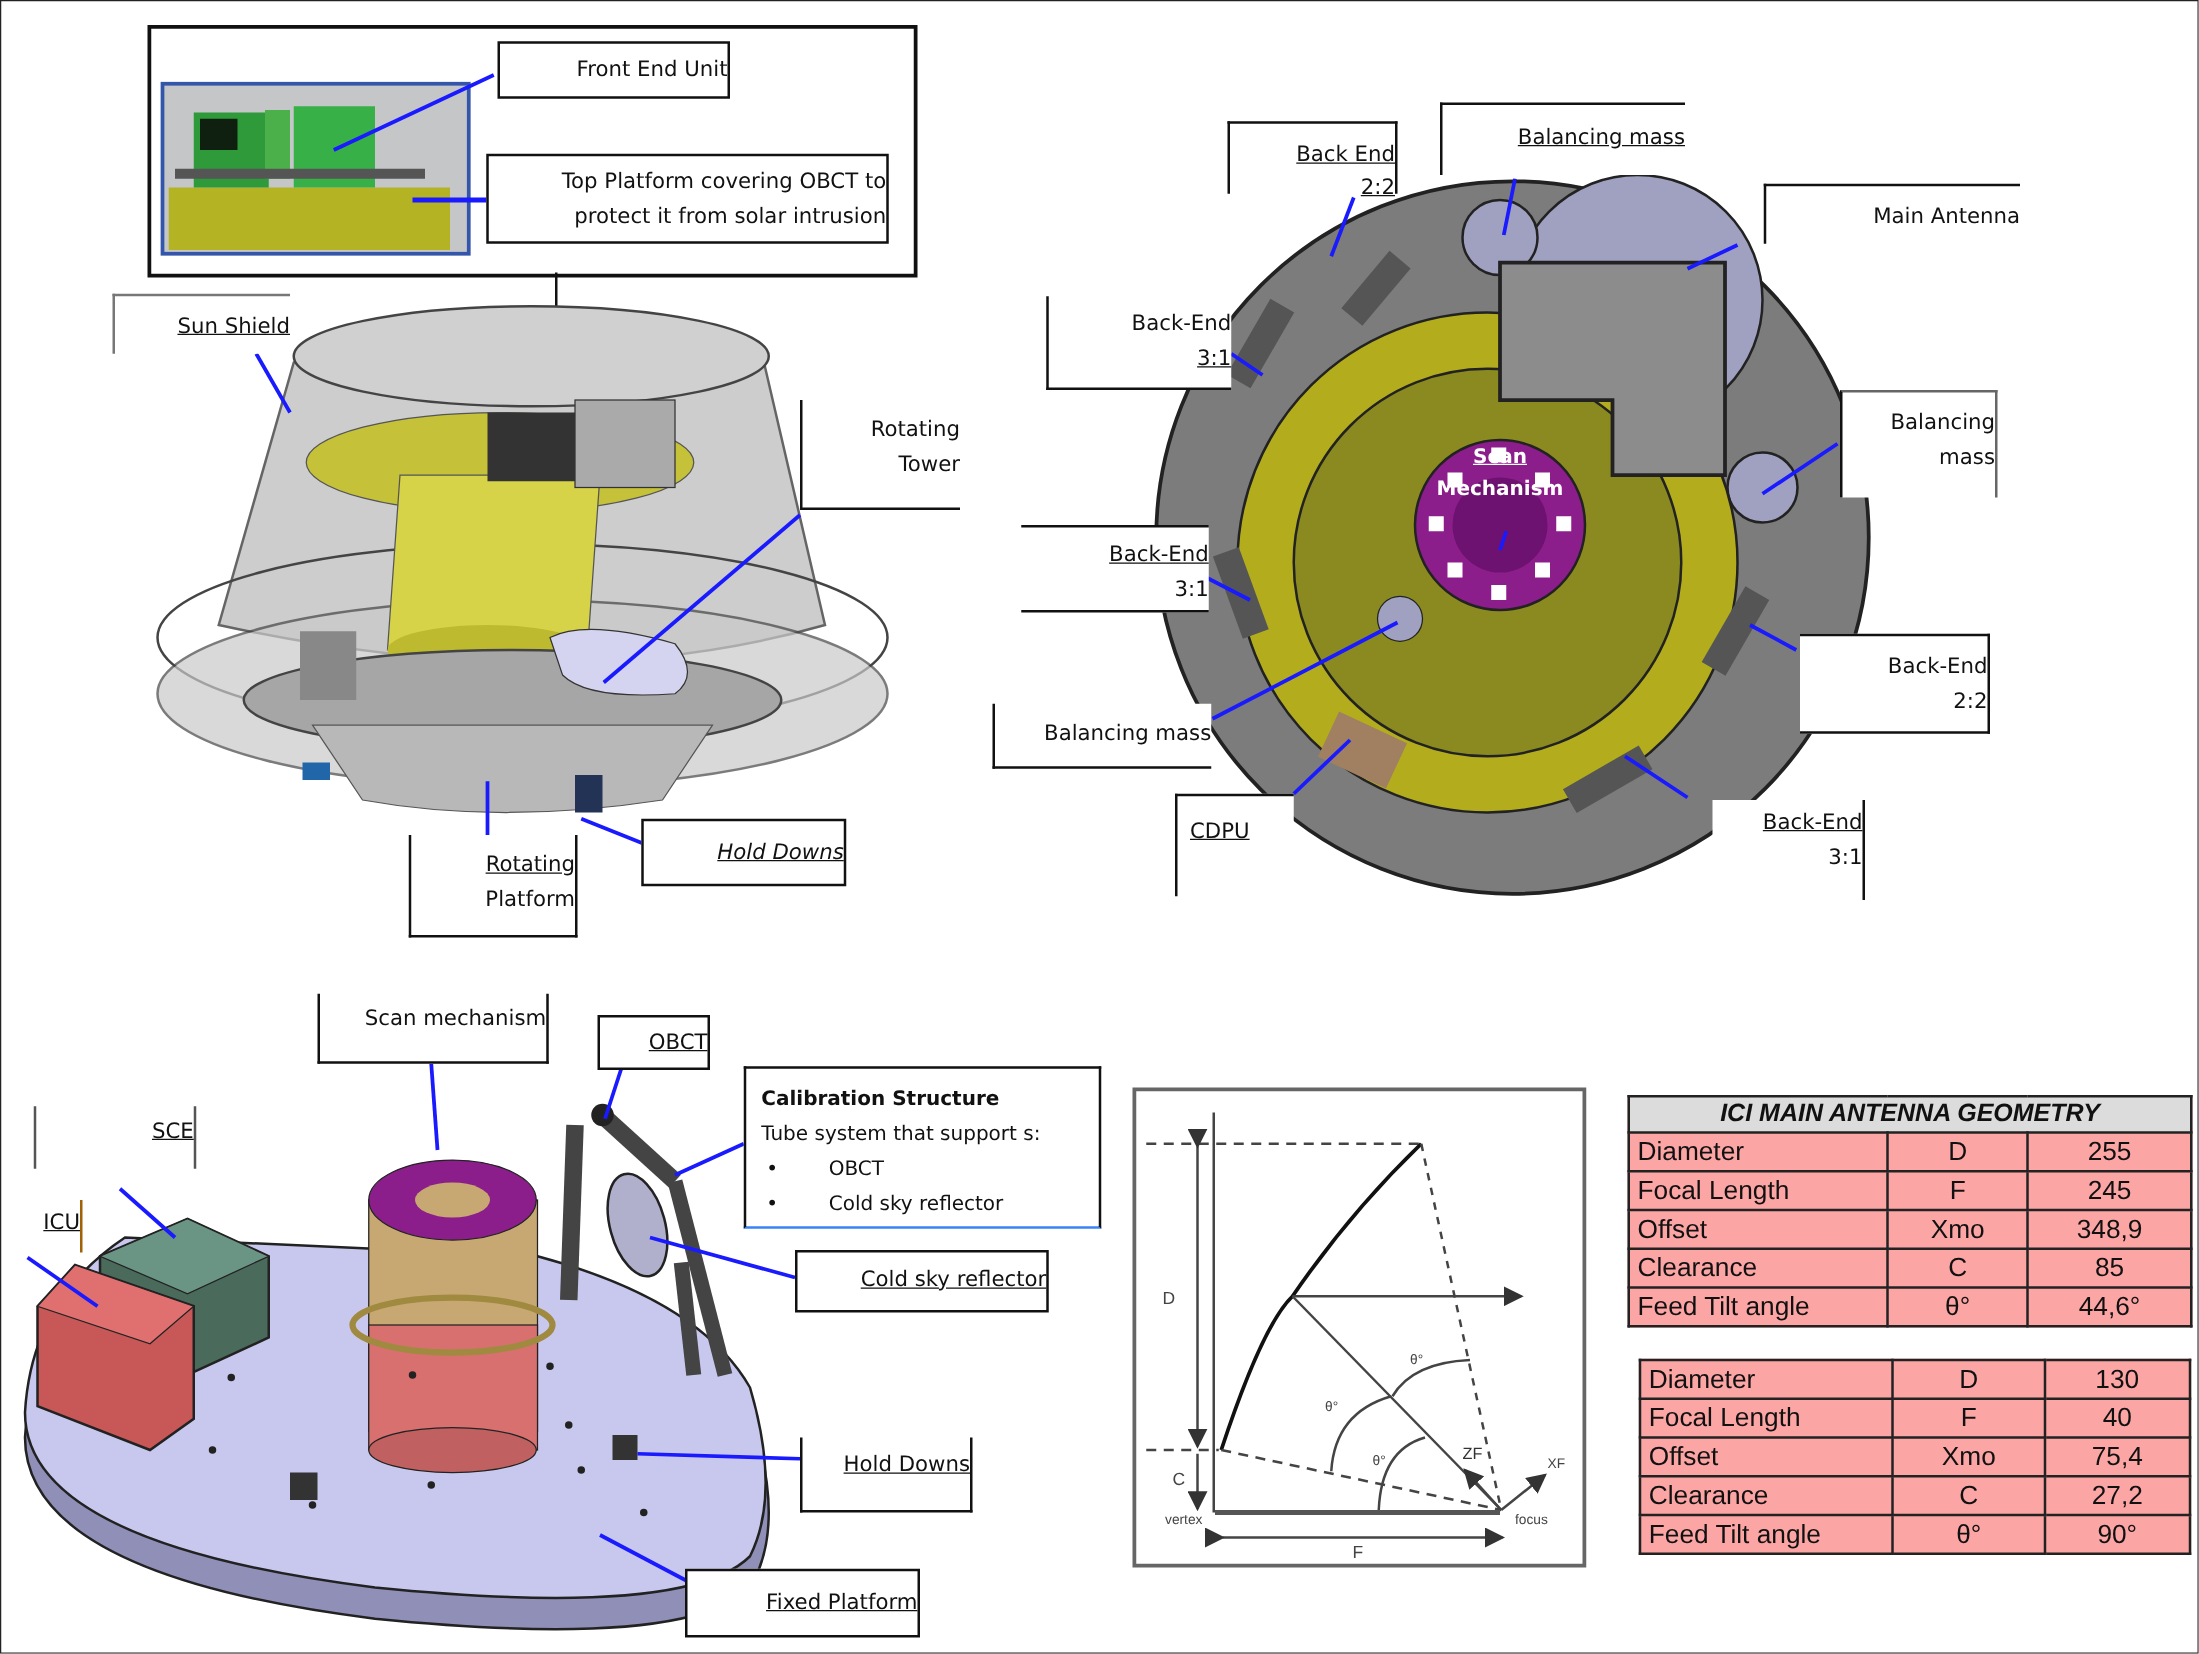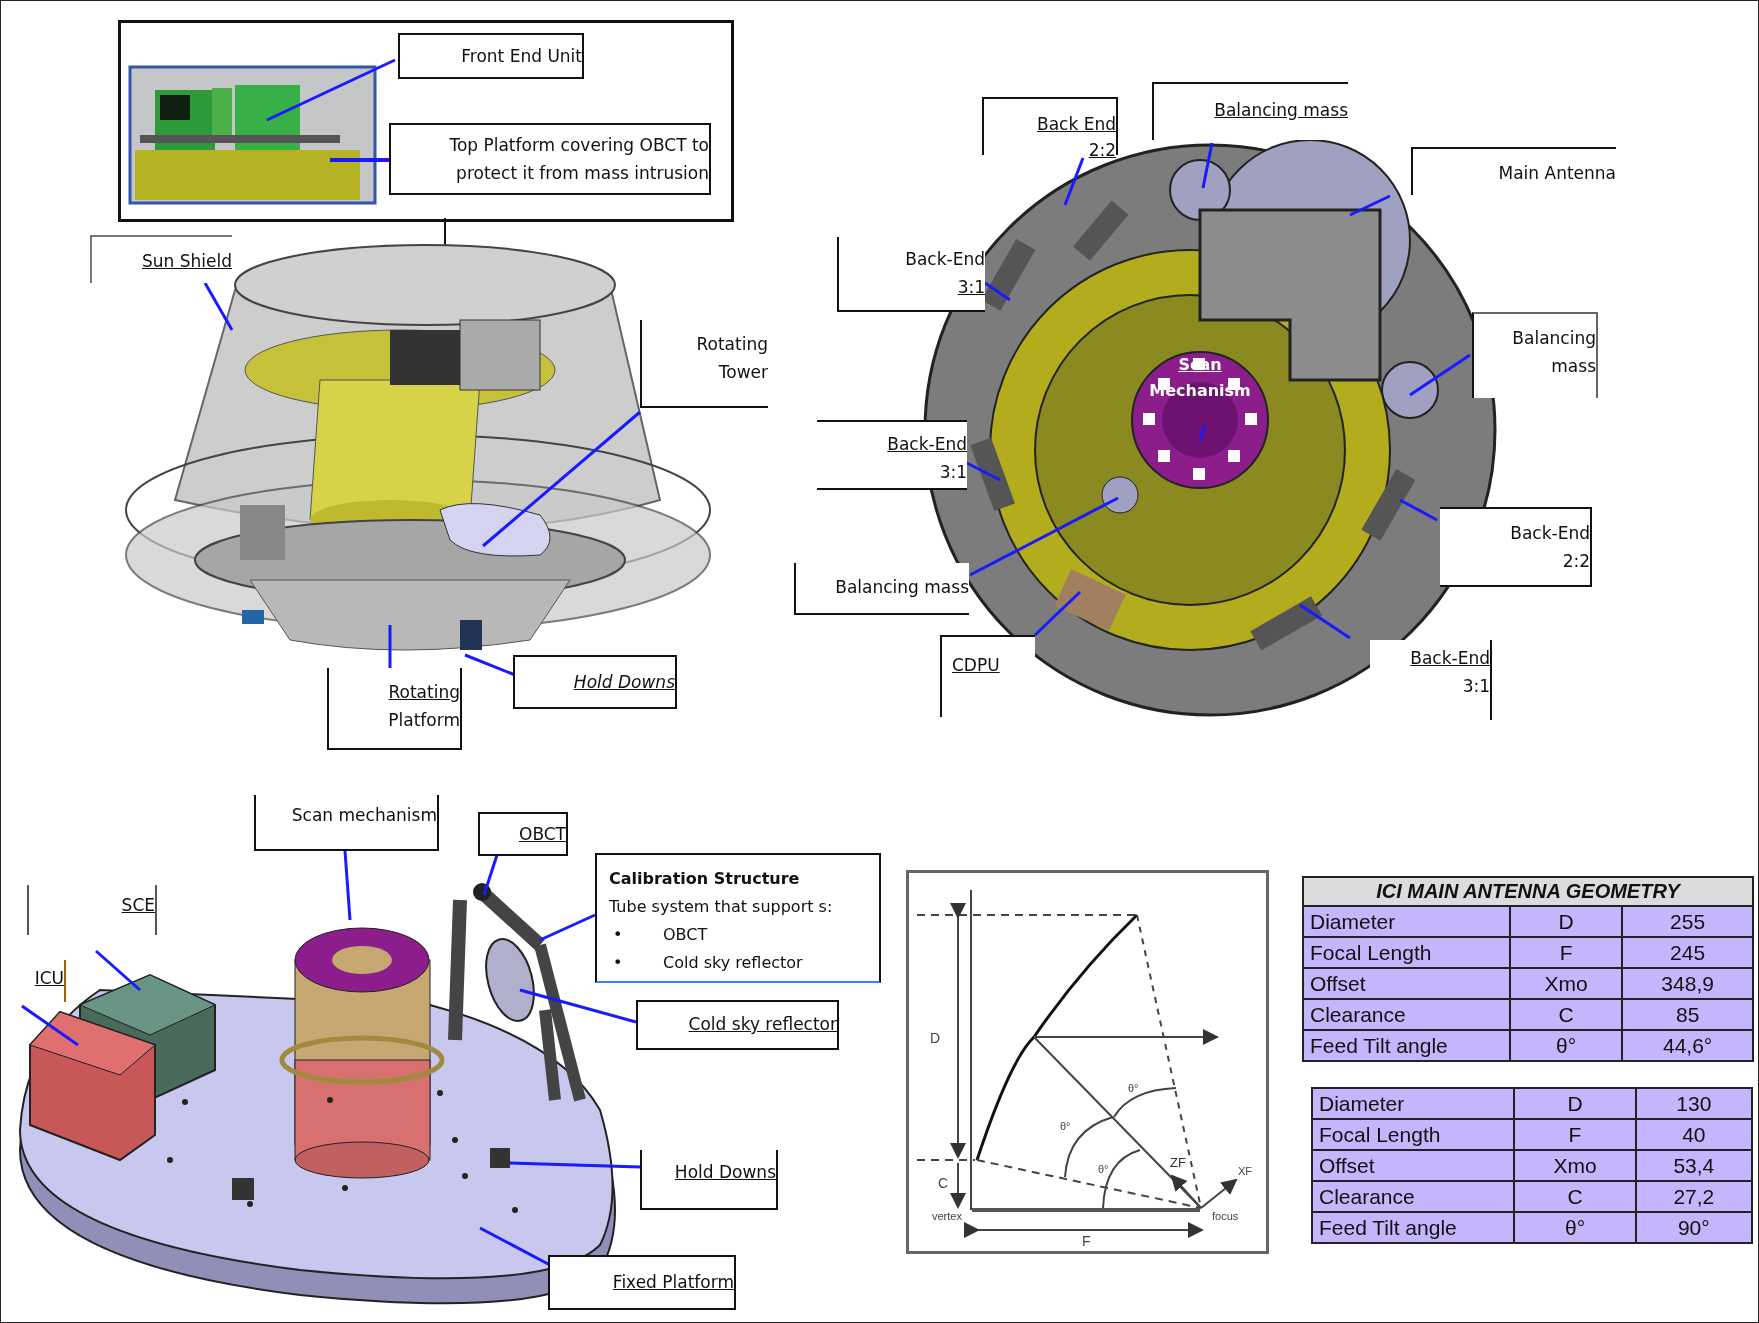--- a/index.html
+++ b/index.html
@@ -75,7 +75,7 @@
   </svg>
 
   <div class="lbl b2" style="left:398px;top:33px;width:186px;height:46px;line-height:42px;">Front End Unit</div>
-  <div class="lbl b2" style="left:389px;top:123px;width:322px;height:72px;line-height:28px;padding-top:6px;">Top Platform covering OBCT to protect it from mass intrusion</div>
+  <div class="lbl b2" style="left:389px;top:123px;width:322px;height:72px;line-height:28px;padding-top:6px;">Top Platform covering OBCT to protect it from solar intrusion</div>
 
   <div class="lbl bt bl u" style="left:90px;top:235px;width:142px;height:48px;line-height:48px;border-top-color:#777;border-left-color:#777;">Sun Shield</div>
 

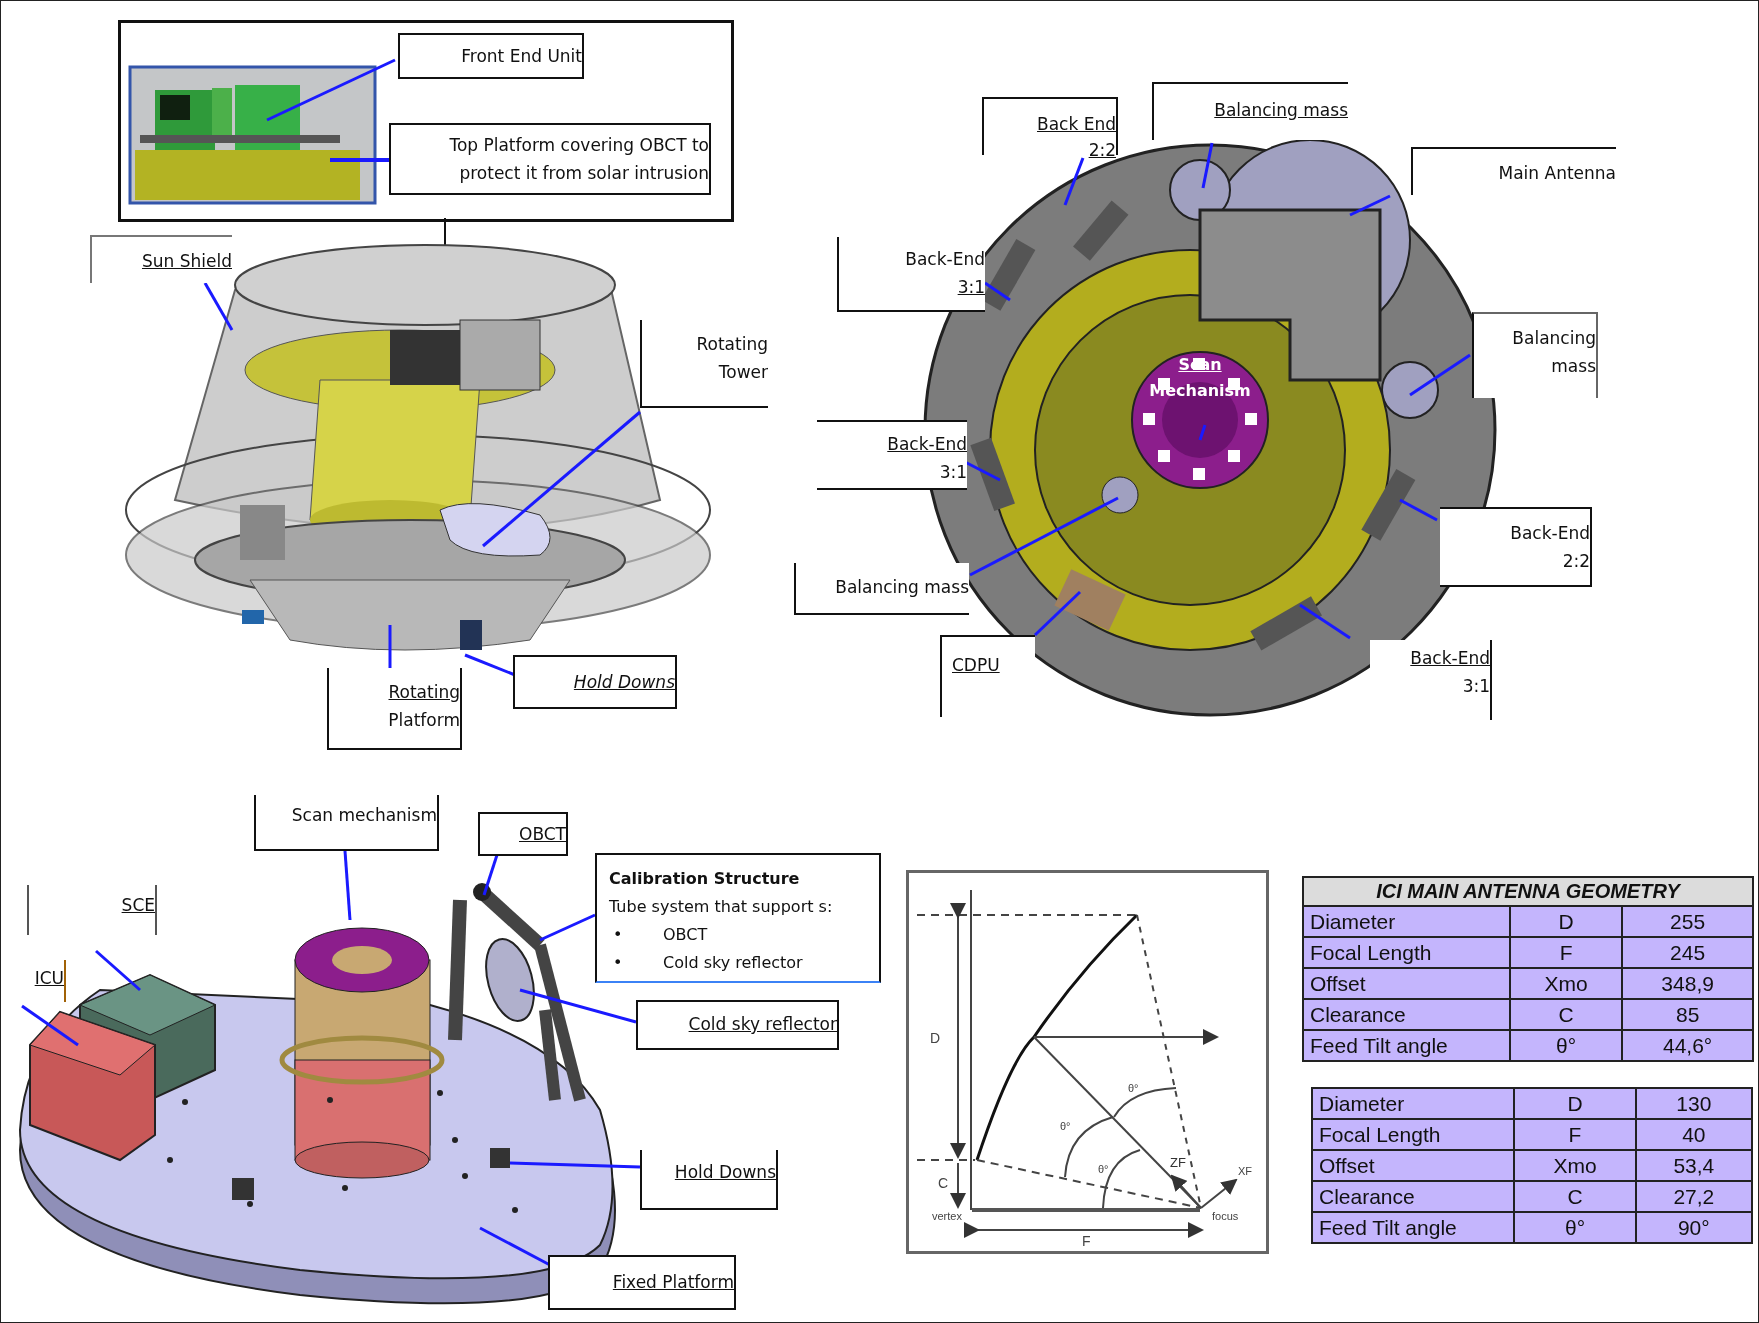--- a/index.html
+++ b/index.html
@@ -15,7 +15,7 @@
   .bl{border-left:2px solid #111;}
   .br{border-right:2px solid #111;}
   svg{position:absolute;left:0;top:0;}
-  table.geo{position:absolute;border-collapse:collapse;font-family:"Liberation Sans",sans-serif;font-size:21px;color:#111;background:#c4b5fd;}
+  table.geo{position:absolute;border-collapse:collapse;font-family:"Liberation Sans",sans-serif;font-size:21px;color:#111;background:#fca5a5;}
   table.geo td{border:2px solid #222;padding:1px 6px;height:27px;}
   table.geo td.sym,table.geo td.val{text-align:center;}
   table.geo th{background:#dcdcdc;border:2px solid #222;font-style:italic;font-weight:bold;font-size:20px;padding:2px 4px;}

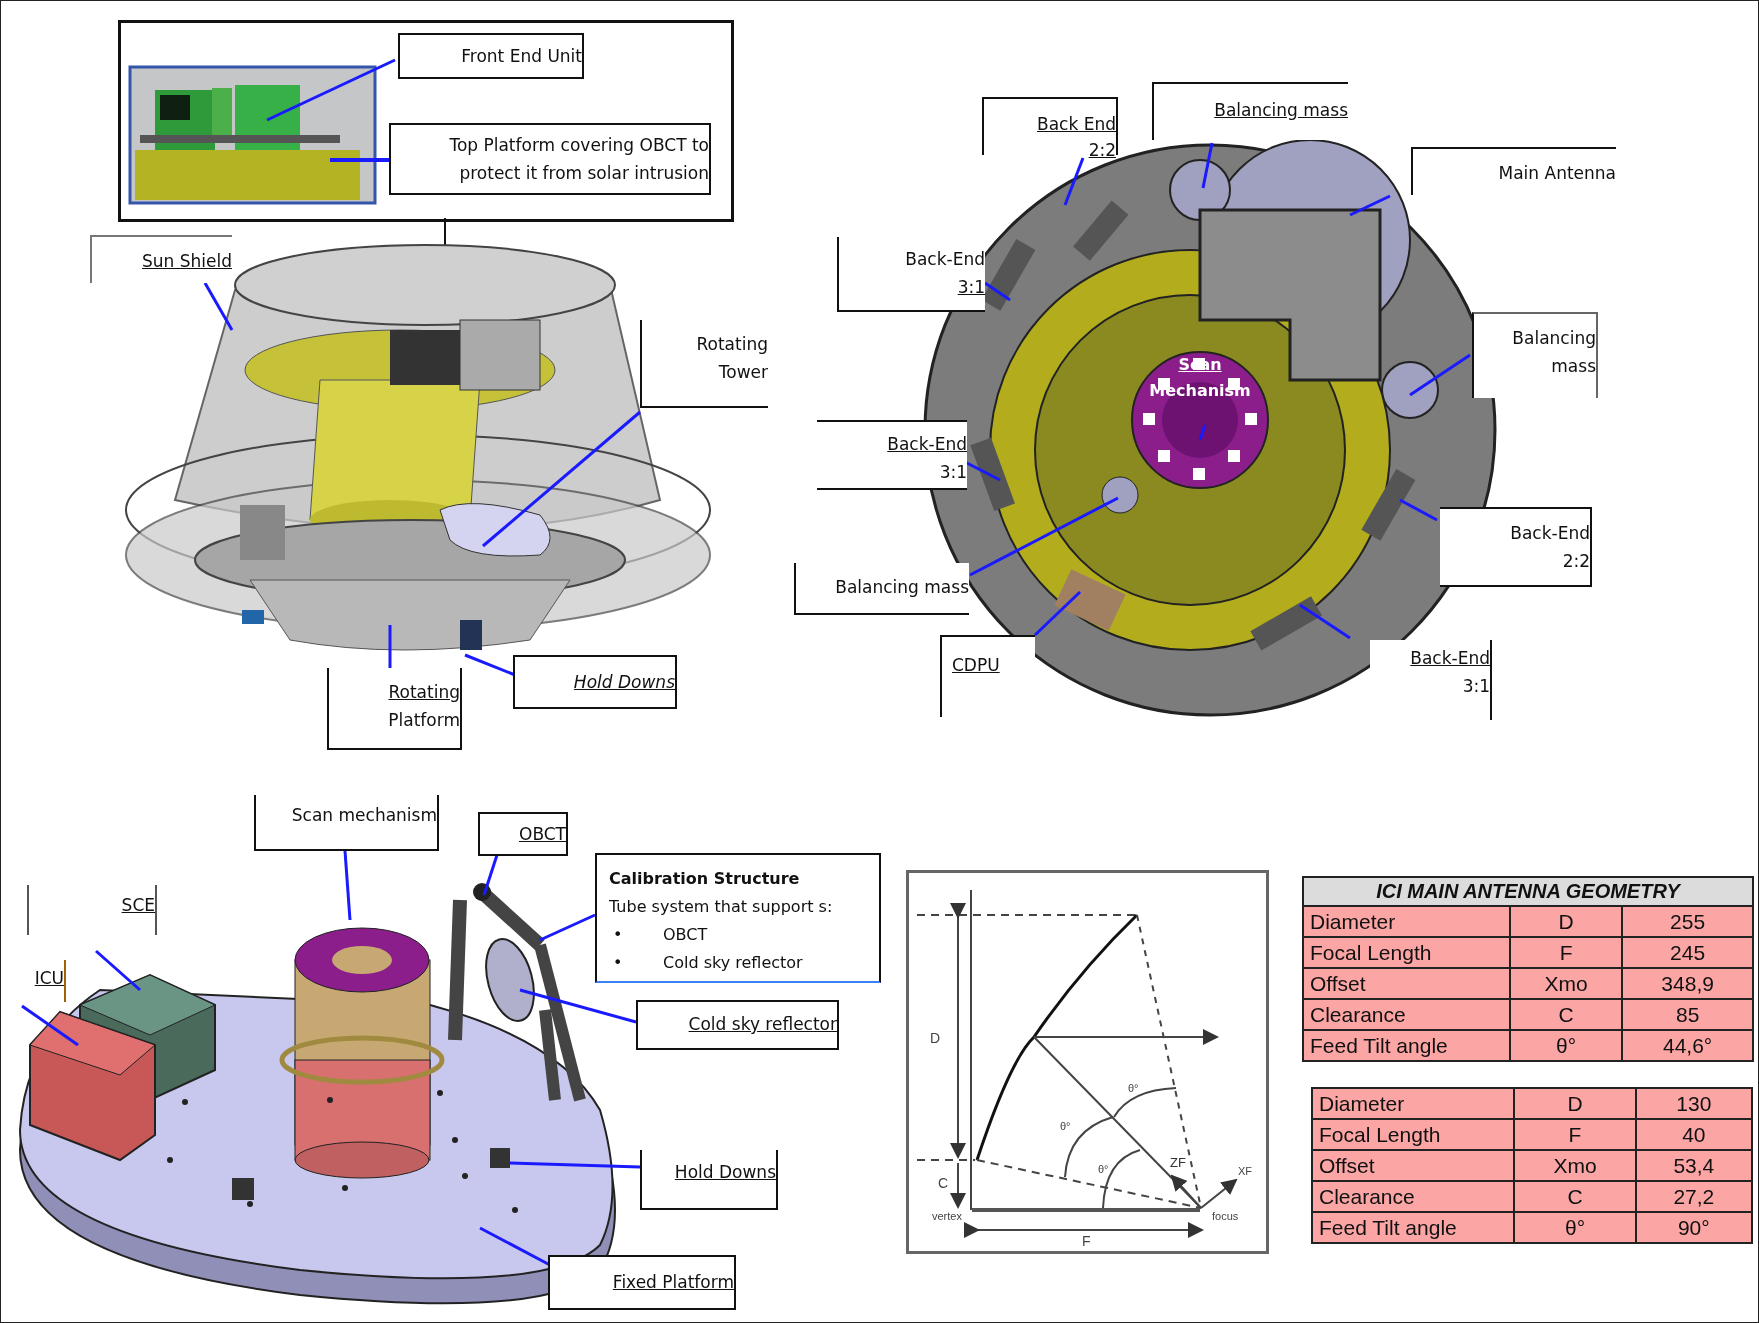--- a/index.html
+++ b/index.html
@@ -356,7 +356,7 @@
   <tr>
         <td>Offset</td>
         <td class="sym">Xmo</td>
-        <td class="val">53,4</td>
+        <td class="val">75,4</td>
       </tr>
   <tr>
         <td>Clearance</td>

